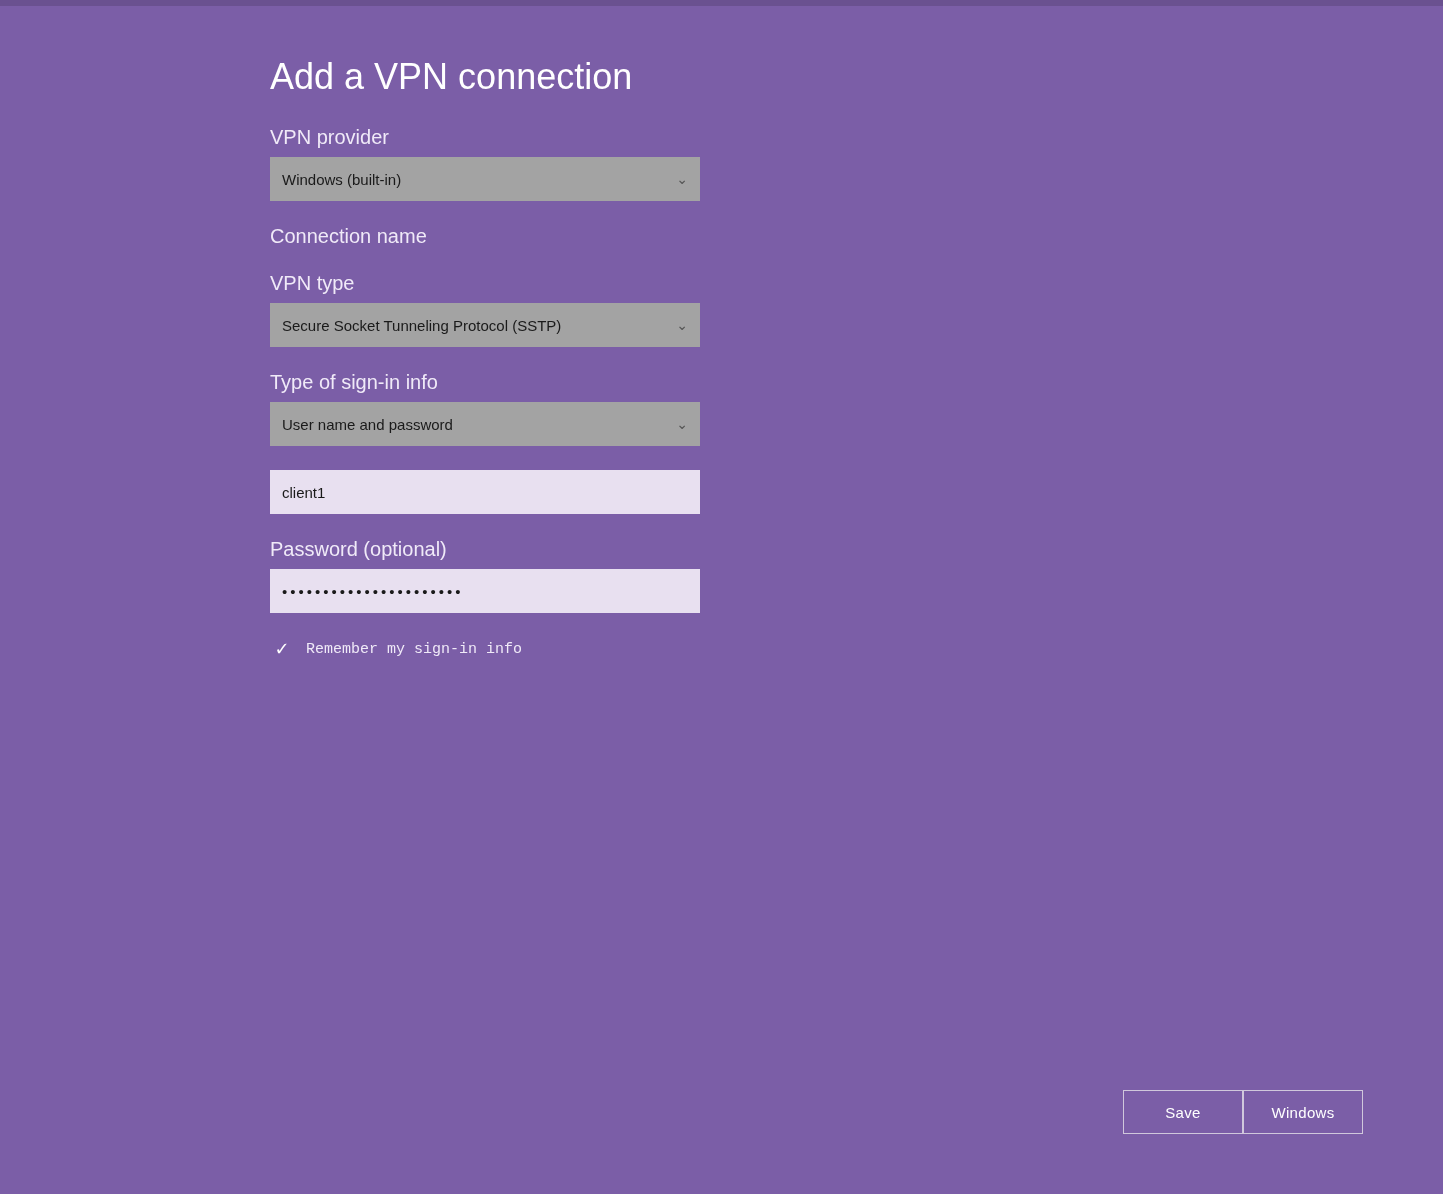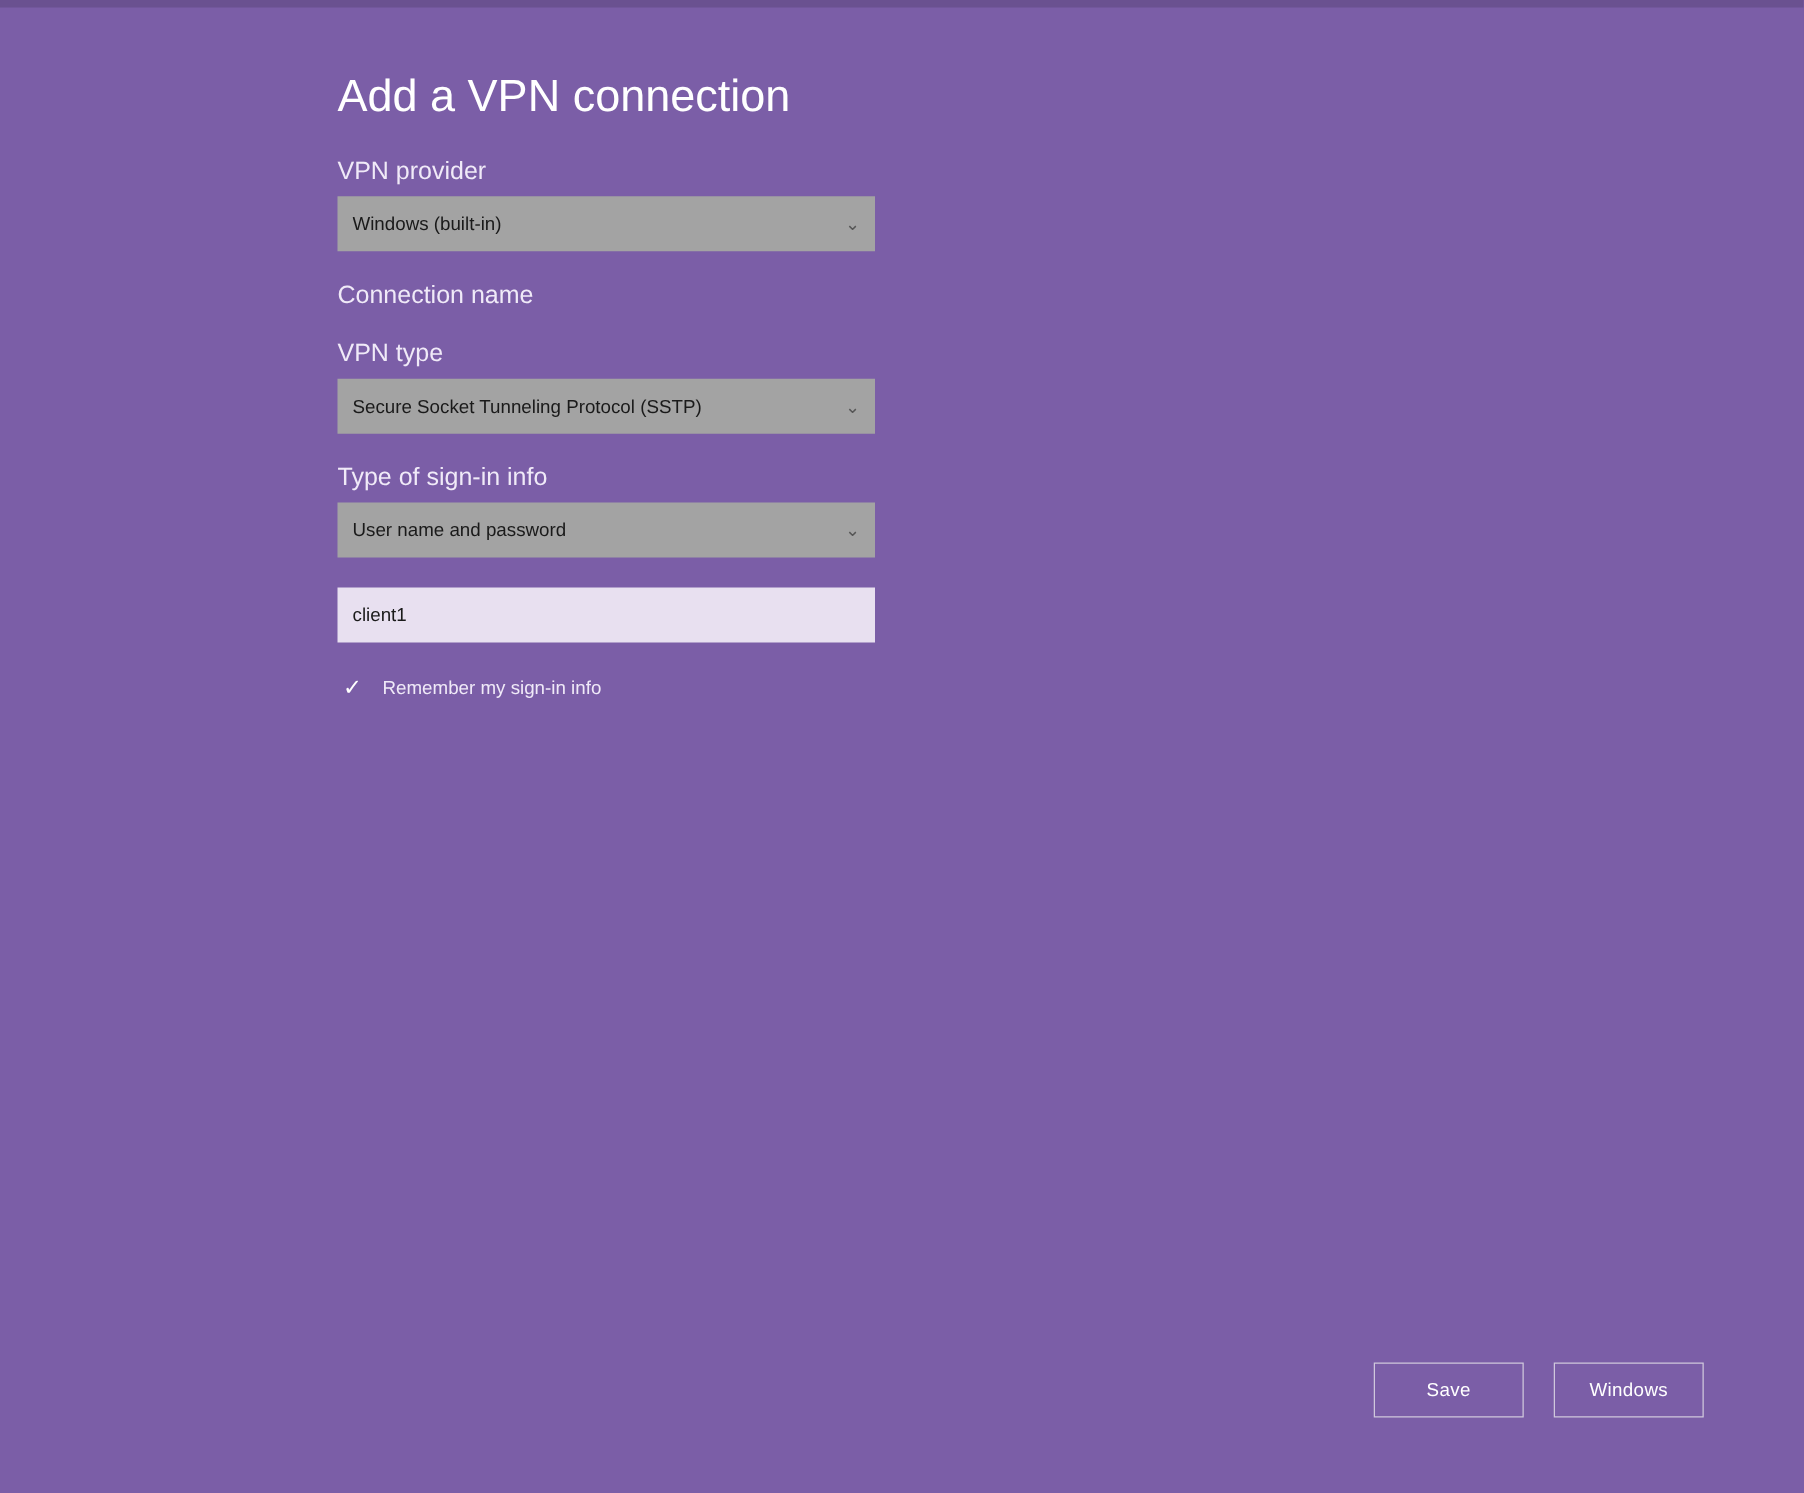--- a/index.html
+++ b/index.html
@@ -213,6 +213,10 @@
     <input type="text" class="text-input" value="client1" style="">
   </div>
 
+  <div class="form-section">
+    <div class="field-label">Password (optional)</div>
+    <input type="password" class="text-input password-input" value="supersecretpassword123" style="">
+  </div>
 
   <div class="checkbox-row">
     <span class="checkbox-check">✓</span>

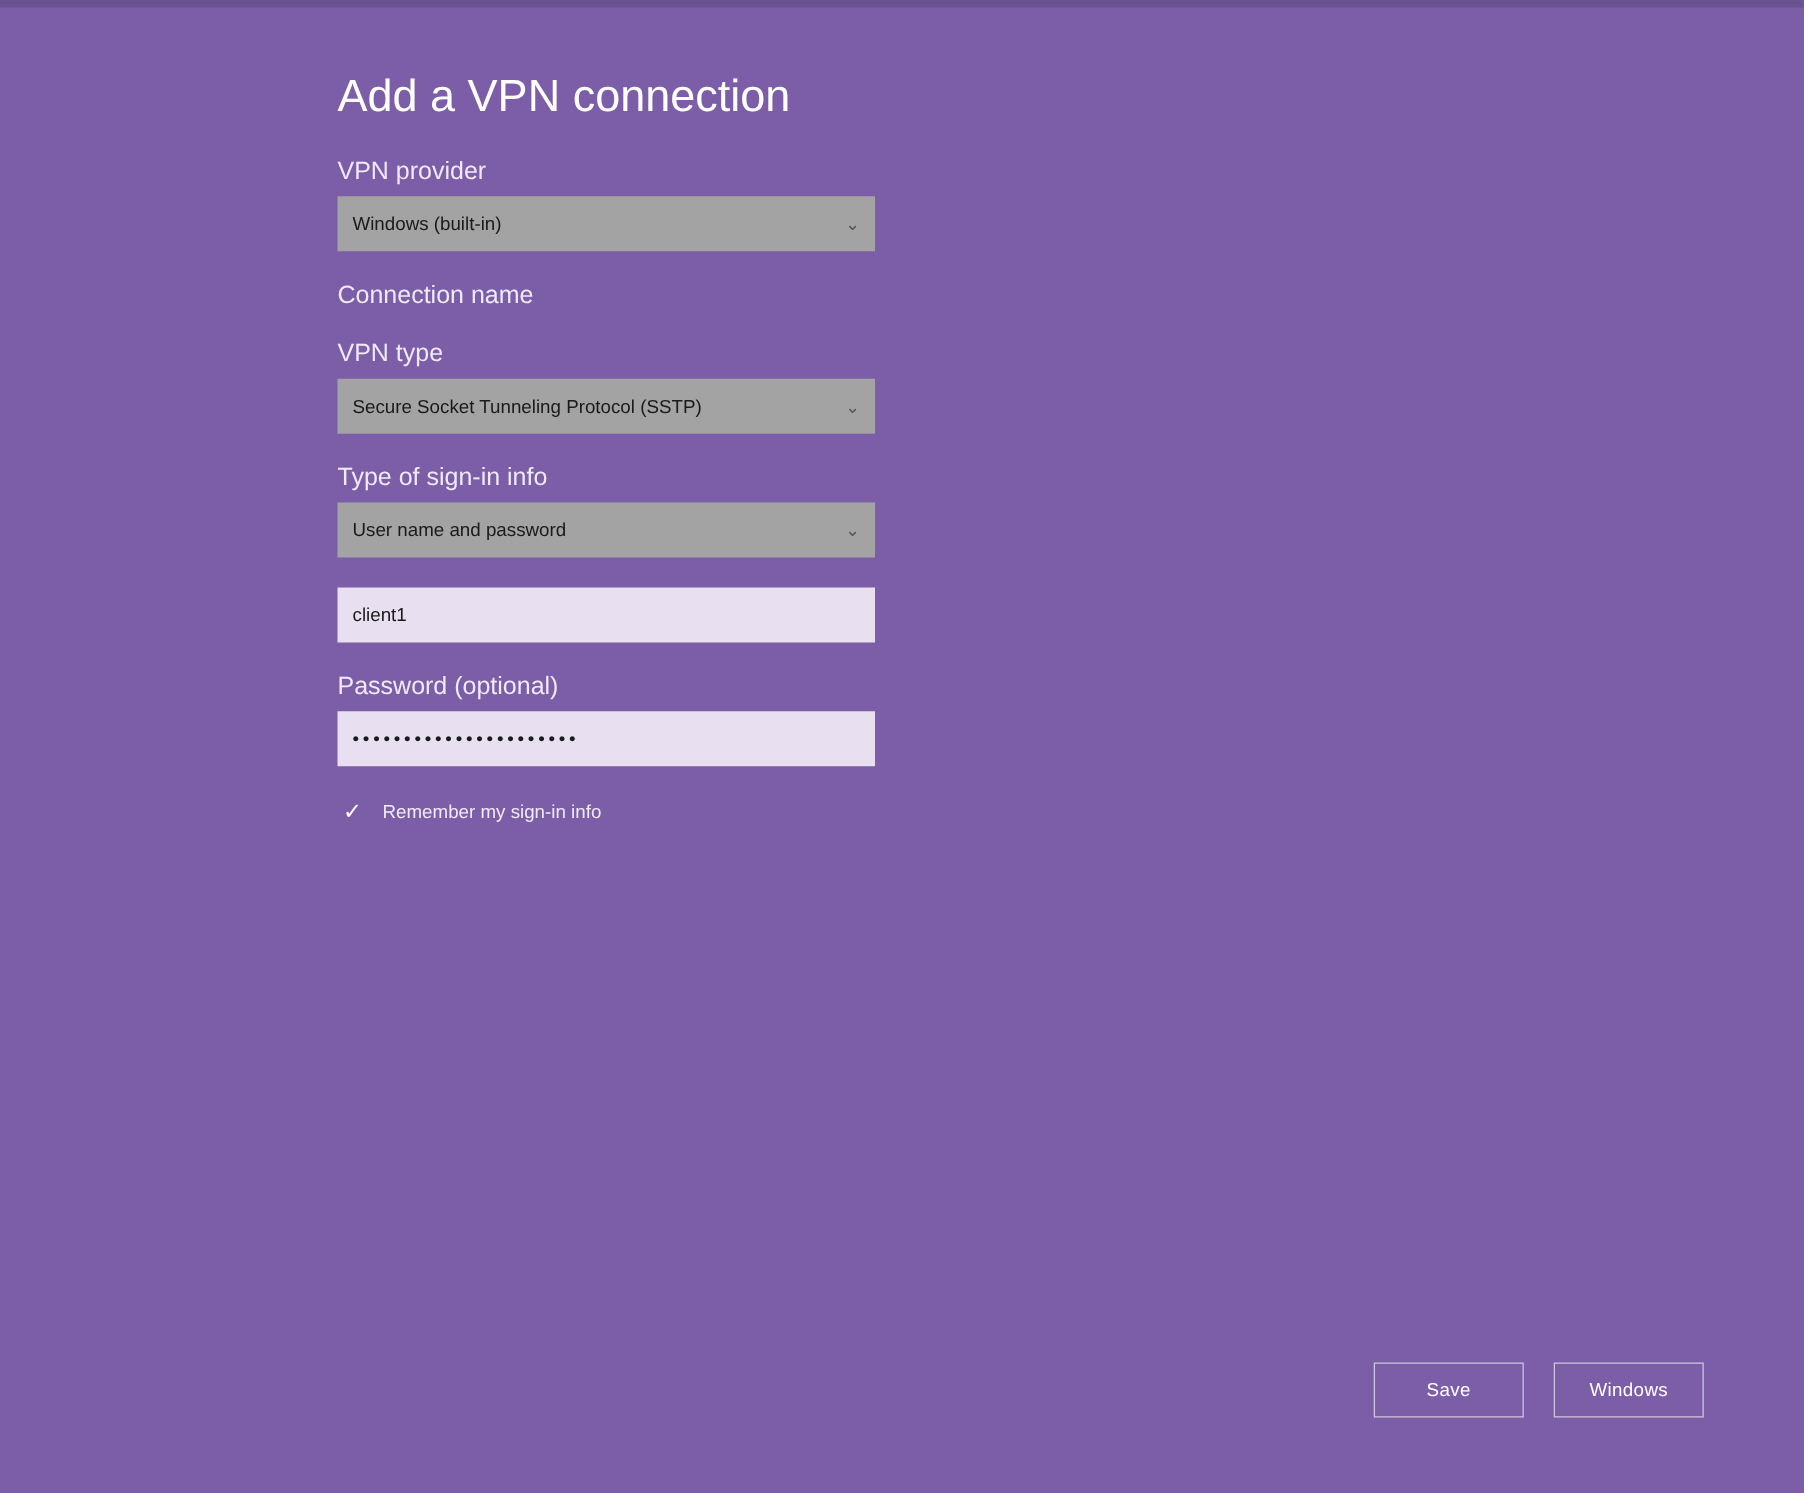--- a/index.html
+++ b/index.html
@@ -138,6 +138,7 @@
       font-size: 15px;
       color: #f0eaf8;
       cursor: pointer;
+      font-family: Liberation Mono, monospace;
     }
 
     .buttons-row {

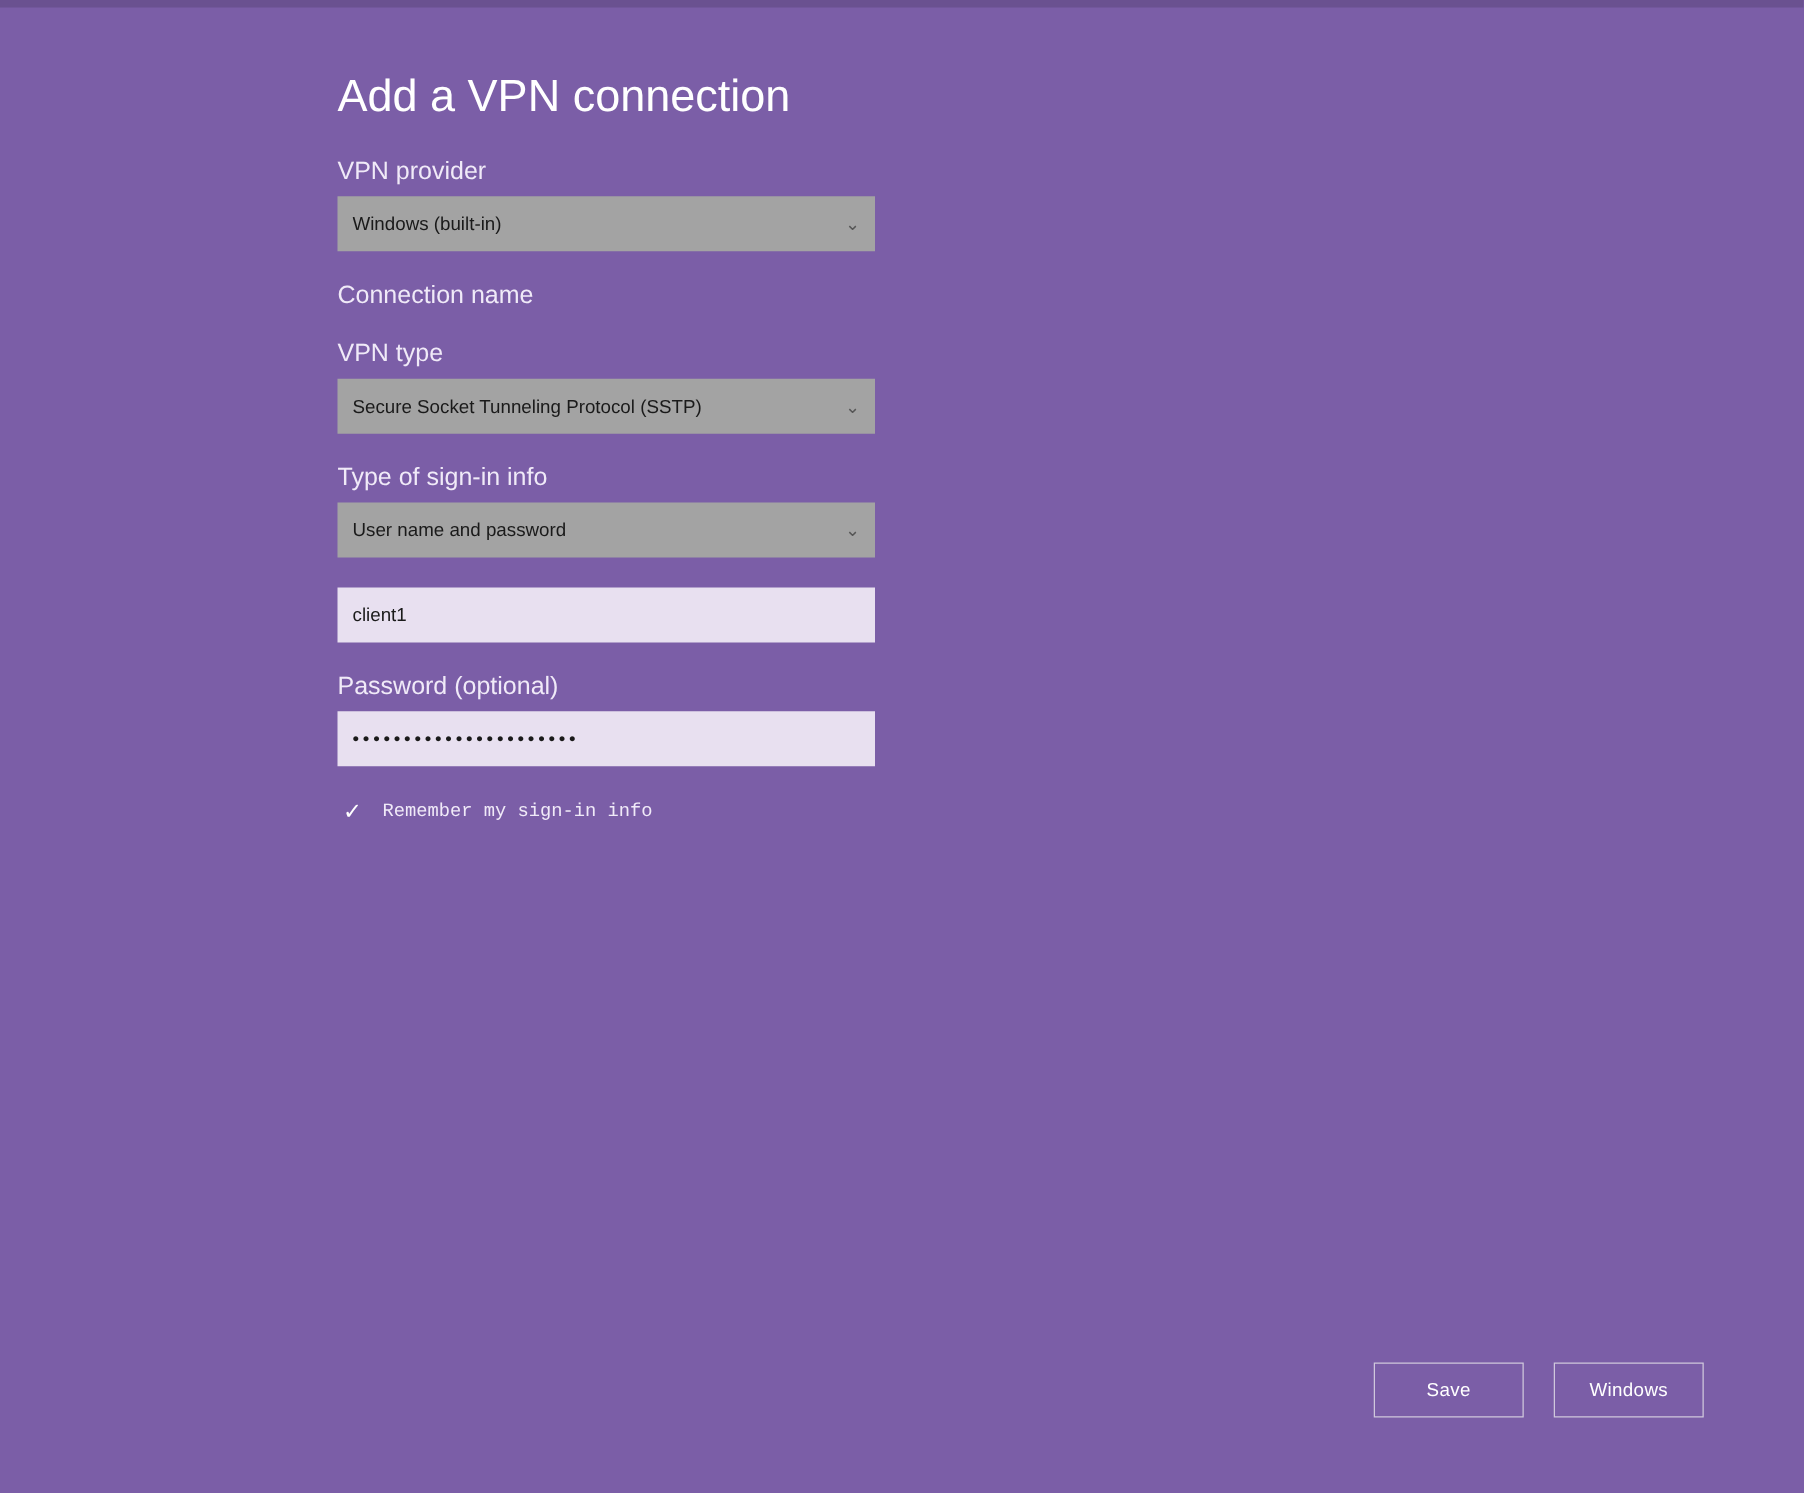--- a/index.html
+++ b/index.html
@@ -146,7 +146,7 @@
       bottom: 60px;
       right: 80px;
       display: flex;
-      gap: 24px;
+      gap: 0;
     }
 
     .btn {

